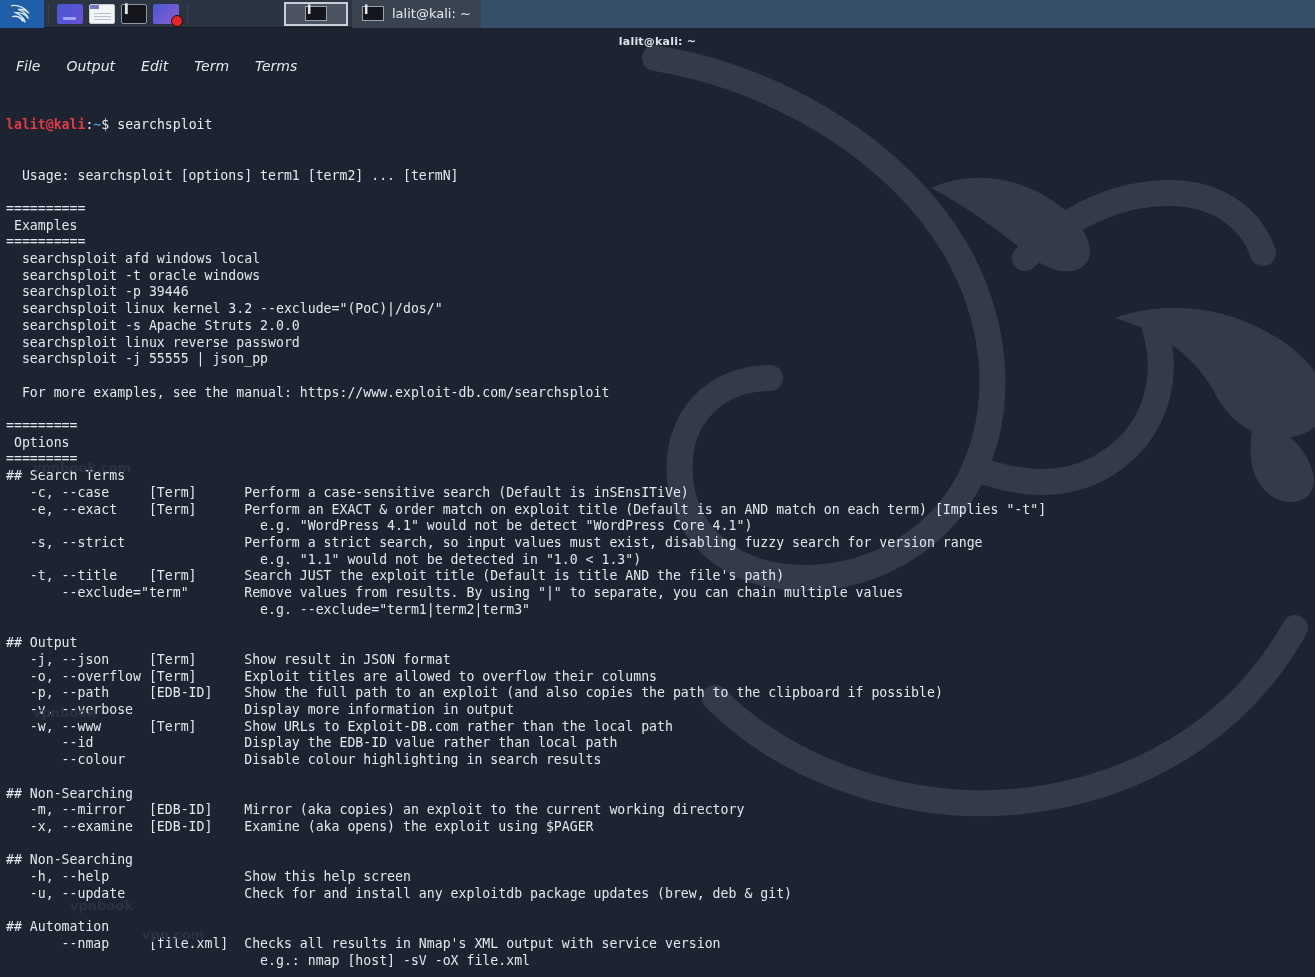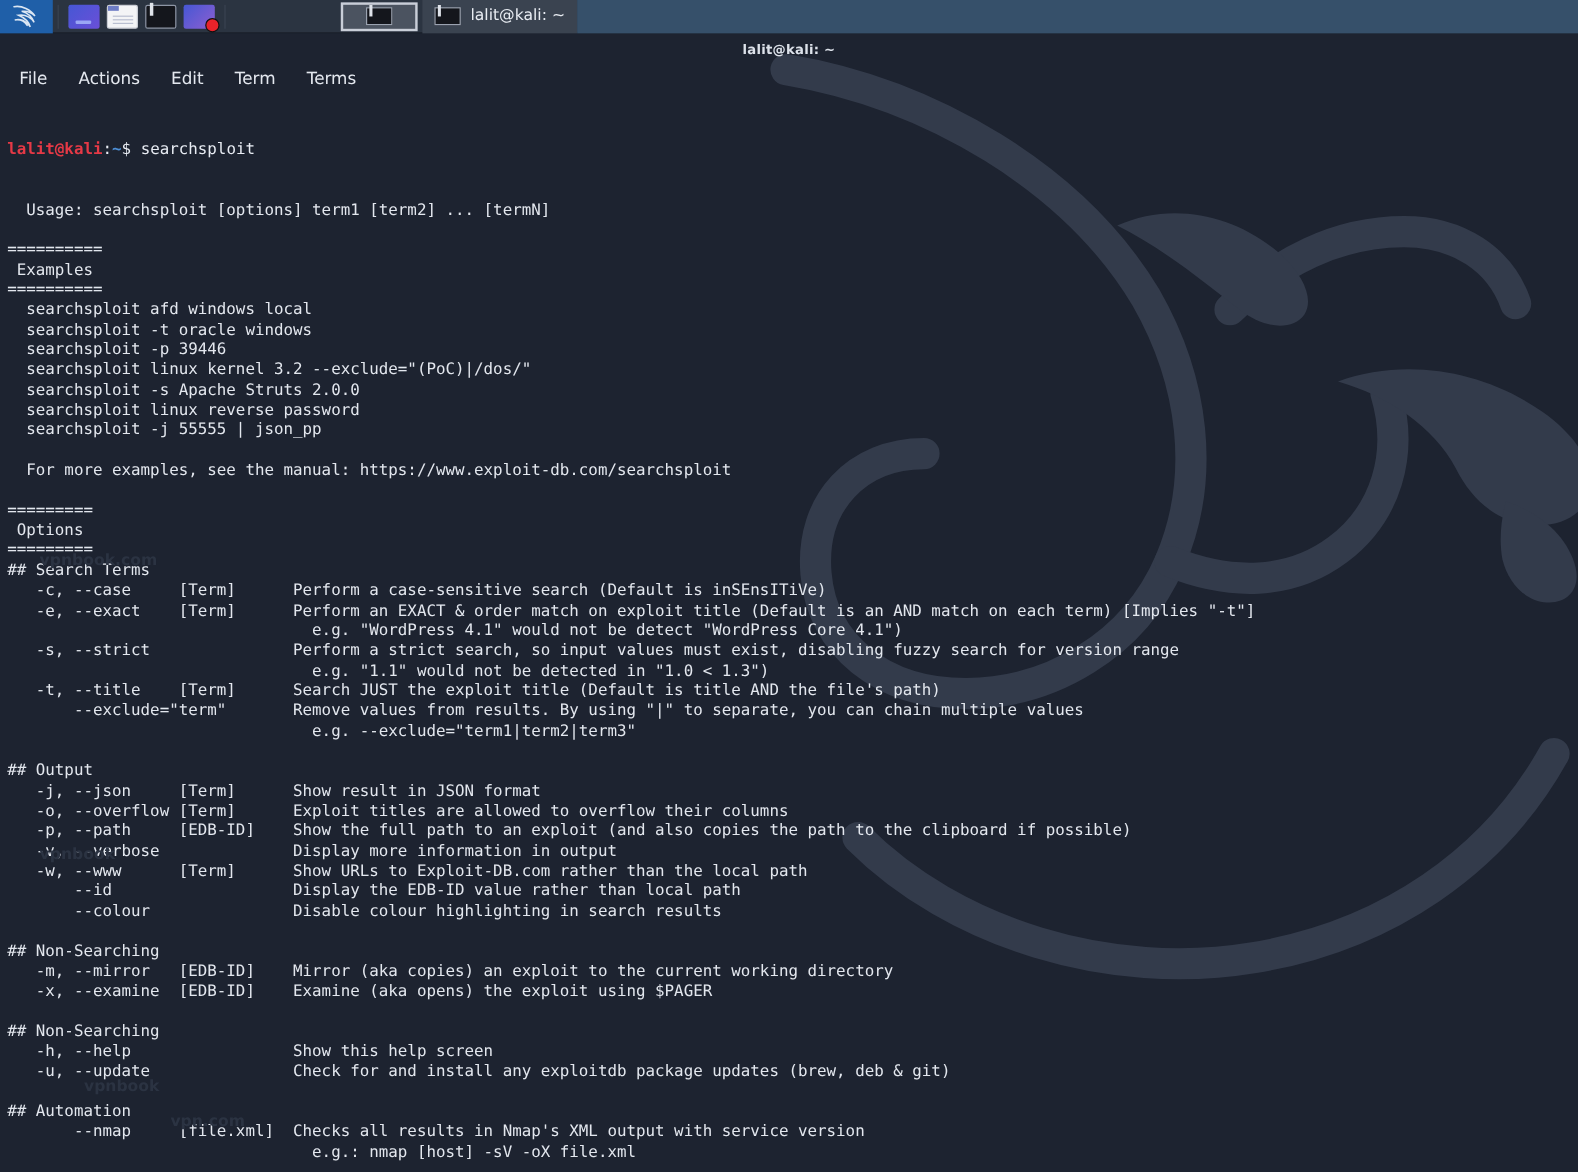--- a/index.html
+++ b/index.html
@@ -111,7 +111,7 @@
   }
   #menubar{
     position:relative; display:flex; align-items:flex-end;
-    gap:26px; padding:4px 16px 6px 16px;
+    gap:26px; padding:4px 16px 6px 16px;font-style:italic;
   }
   #menubar .mi{
     color:#e4e8ef; font-family:"DejaVu Sans",sans-serif;

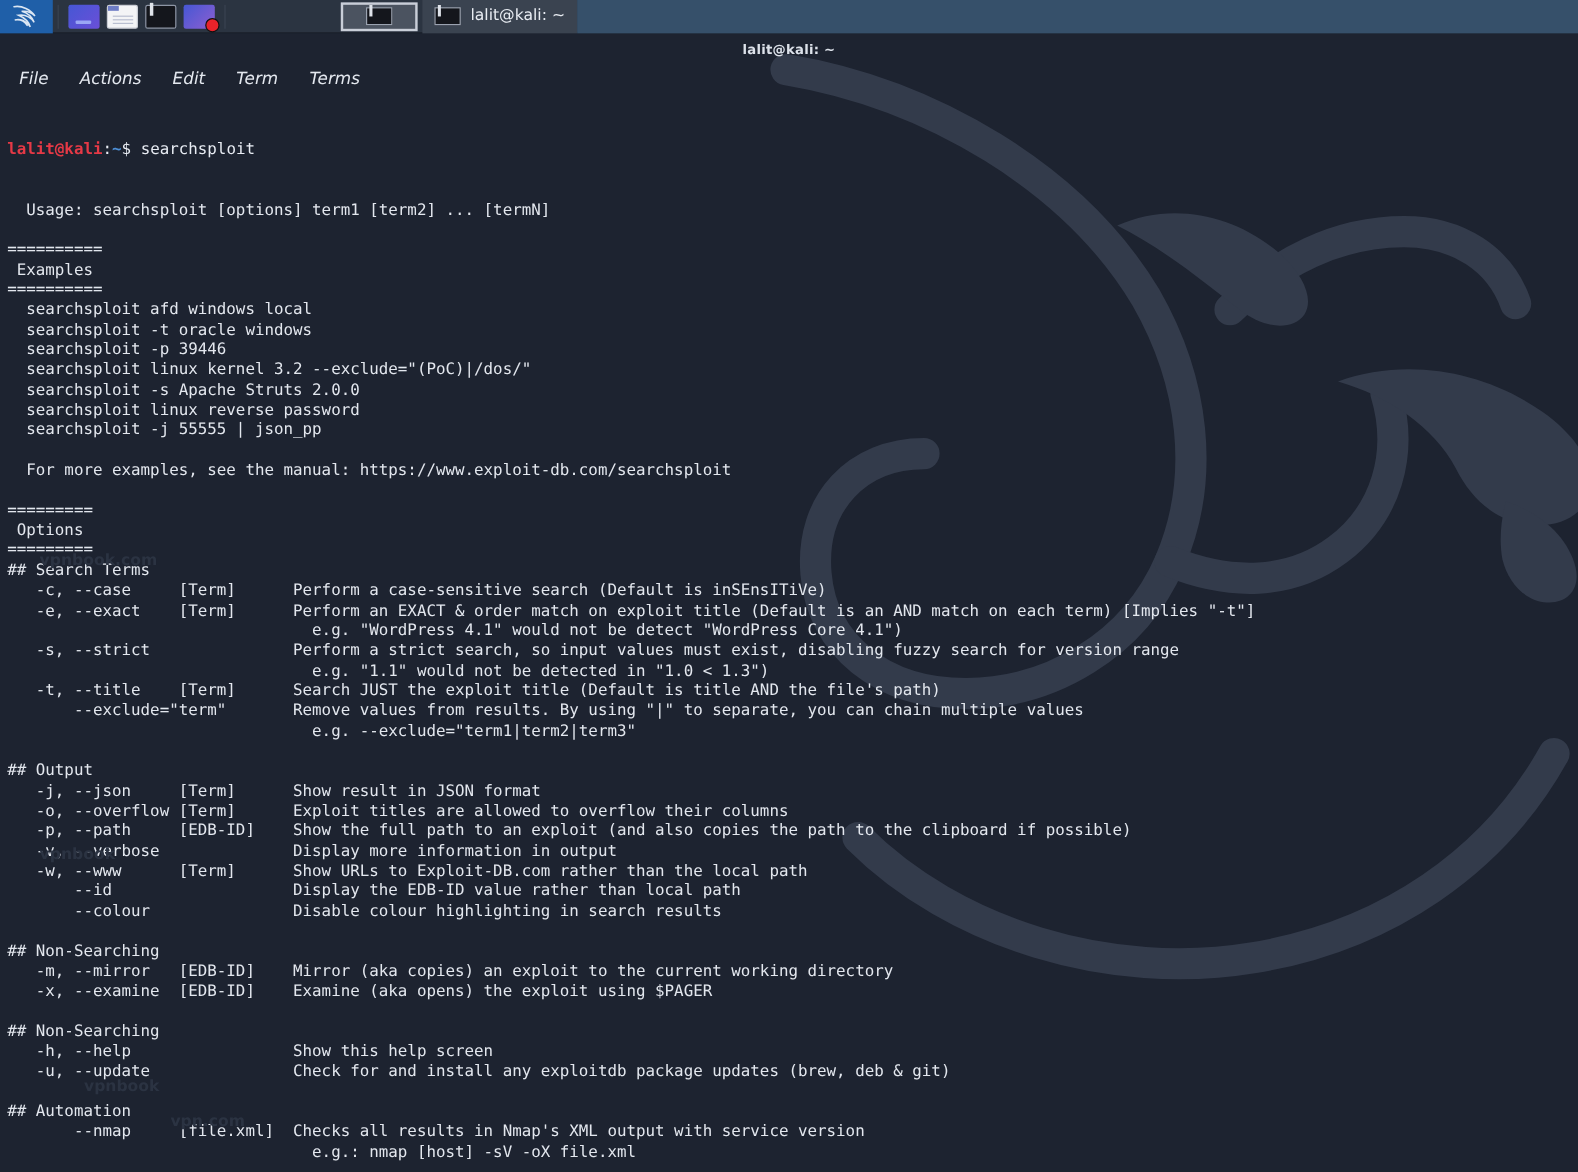--- a/index.html
+++ b/index.html
@@ -206,7 +206,7 @@
 
   <div id="menubar">
     <span class="mi">File</span>
-    <span class="mi">Actions</span>
+    <span class="mi">Output</span>
     <span class="mi">Edit</span>
     <span class="mi">Term</span>
     <span class="mi">Terms</span>

